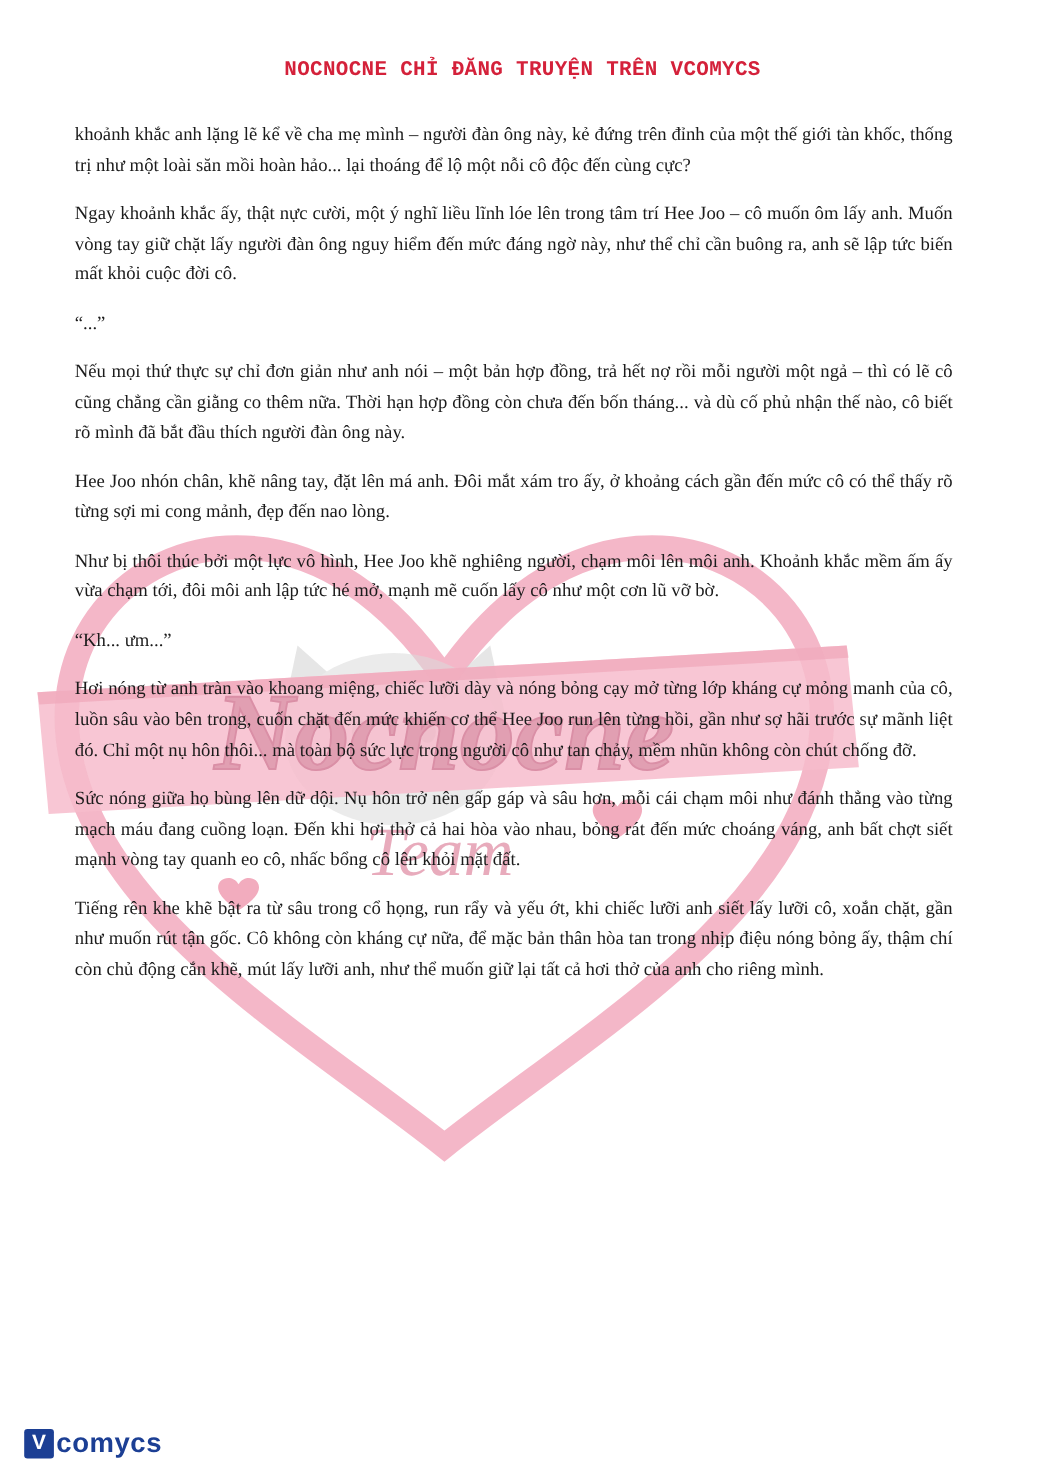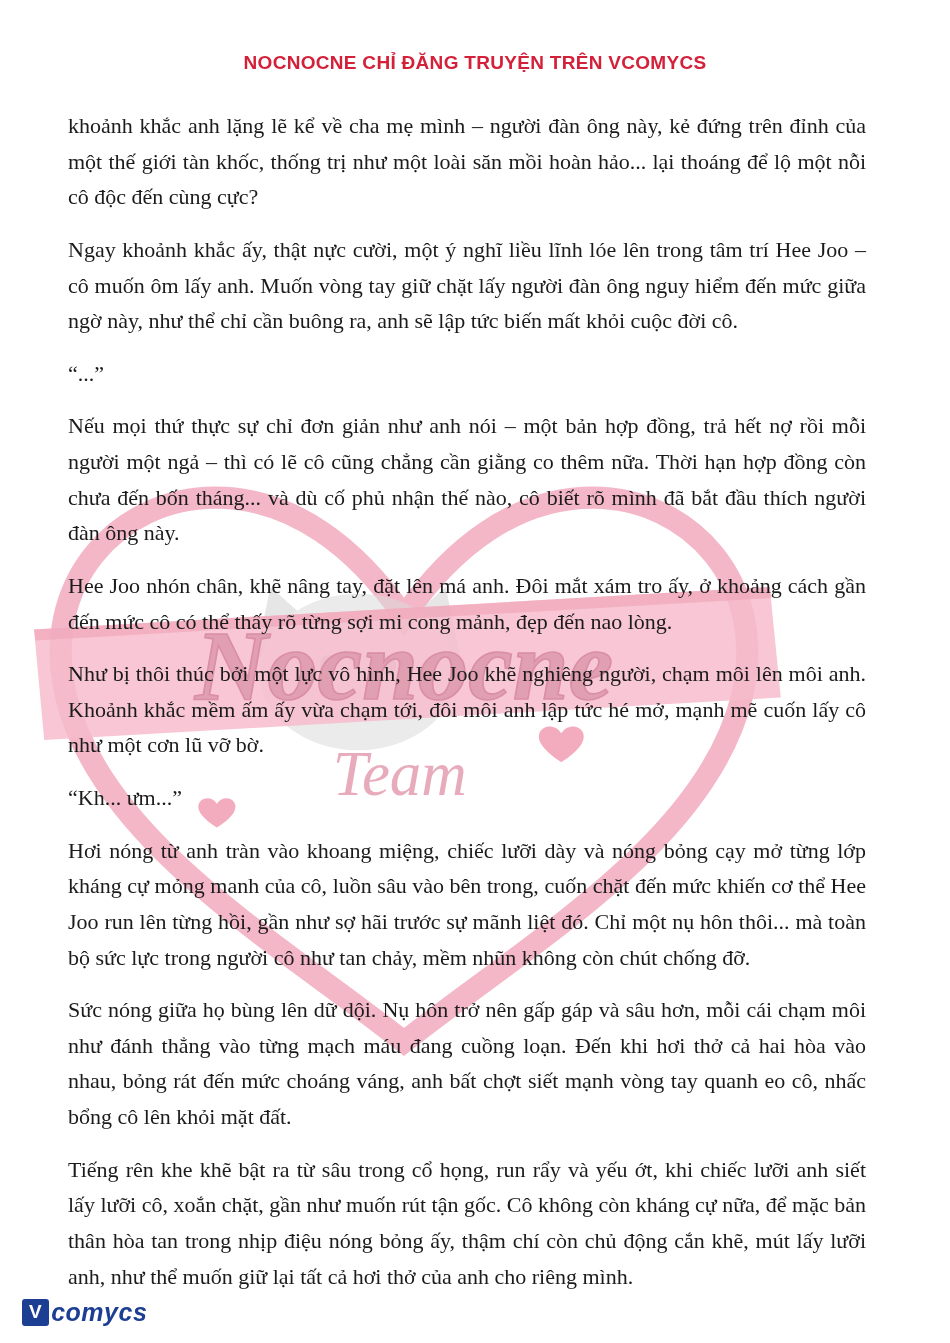--- a/index.html
+++ b/index.html
@@ -39,7 +39,7 @@
     z-index: 2;
   }
   .doc-header .hdr-text {
-    font-family: Liberation Sans, sans-serif;
+    font-family: Liberation Mono, monospace;
     font-weight: bold;
     font-size: 19px;
     letter-spacing: 0.3px;

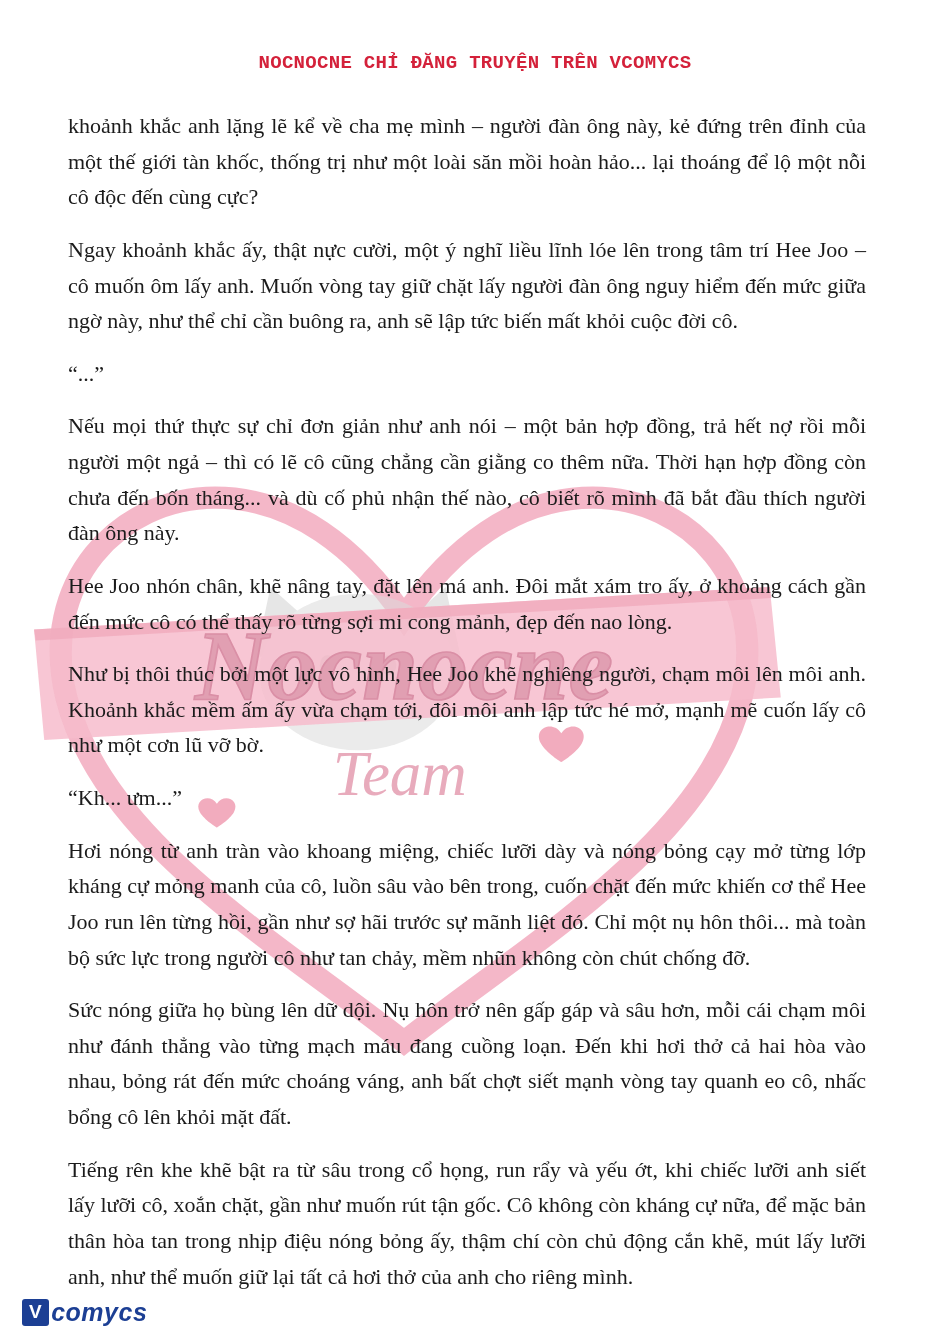--- a/index.html
+++ b/index.html
@@ -56,7 +56,7 @@
   }
   .para {
     font-family: "Liberation Serif", serif;
-    font-size: 22px;
+    font-size: 17px;
     line-height: 1.62;
     color: #1b1b1b;
     margin: 0 16px 17px 0;

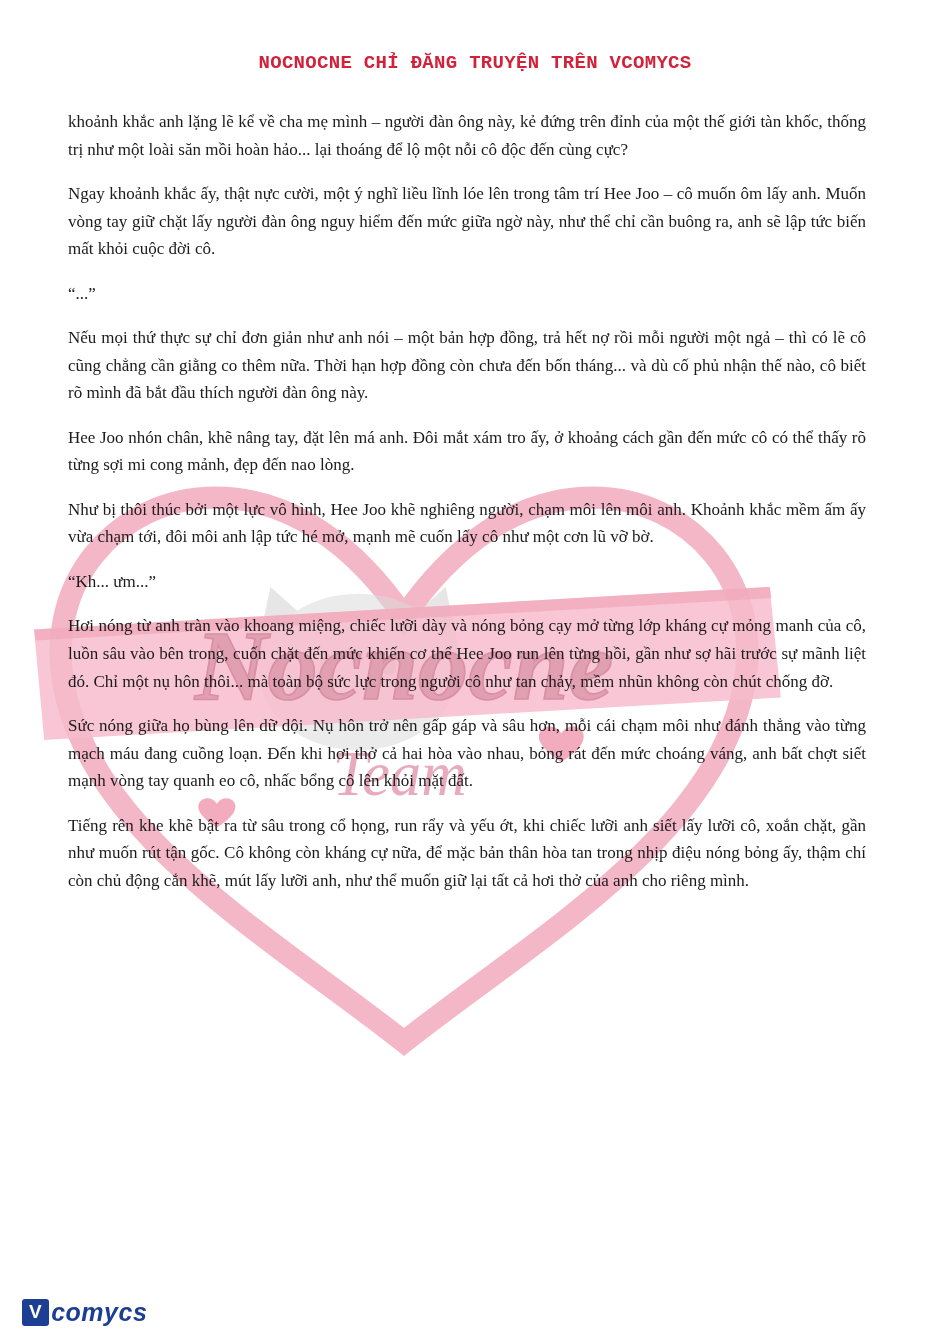--- a/index.html
+++ b/index.html
@@ -148,7 +148,7 @@
 
   <div class="content">
     <p class="para">khoảnh khắc anh lặng lẽ kể về cha mẹ mình – người đàn ông này, kẻ đứng trên đỉnh của một thế giới tàn khốc, thống trị như một loài săn mồi hoàn hảo... lại thoáng để lộ một nỗi cô độc đến cùng cực?</p>
-    <p class="para">Ngay khoảnh khắc ấy, thật nực cười, một ý nghĩ liều lĩnh lóe lên trong tâm trí Hee Joo – cô muốn ôm lấy anh. Muốn vòng tay giữ chặt lấy người đàn ông nguy hiểm đến mức giữa ngờ này, như thể chỉ cần buông ra, anh sẽ lập tức biến mất khỏi cuộc đời cô.</p>
+    <p class="para">Ngay khoảnh khắc ấy, thật nực cười, một ý nghĩ liều lĩnh lóe lên trong tâm trí Hee Joo – cô muốn ôm lấy anh. Muốn vòng tay giữ chặt lấy người đàn ông nguy hiểm đến mức đáng ngờ này, như thể chỉ cần buông ra, anh sẽ lập tức biến mất khỏi cuộc đời cô.</p>
     <p class="para quote">“...”</p>
     <p class="para">Nếu mọi thứ thực sự chỉ đơn giản như anh nói – một bản hợp đồng, trả hết nợ rồi mỗi người một ngả – thì có lẽ cô cũng chẳng cần giằng co thêm nữa. Thời hạn hợp đồng còn chưa đến bốn tháng... và dù cố phủ nhận thế nào, cô biết rõ mình đã bắt đầu thích người đàn ông này.</p>
     <p class="para">Hee Joo nhón chân, khẽ nâng tay, đặt lên má anh. Đôi mắt xám tro ấy, ở khoảng cách gần đến mức cô có thể thấy rõ từng sợi mi cong mảnh, đẹp đến nao lòng.</p>

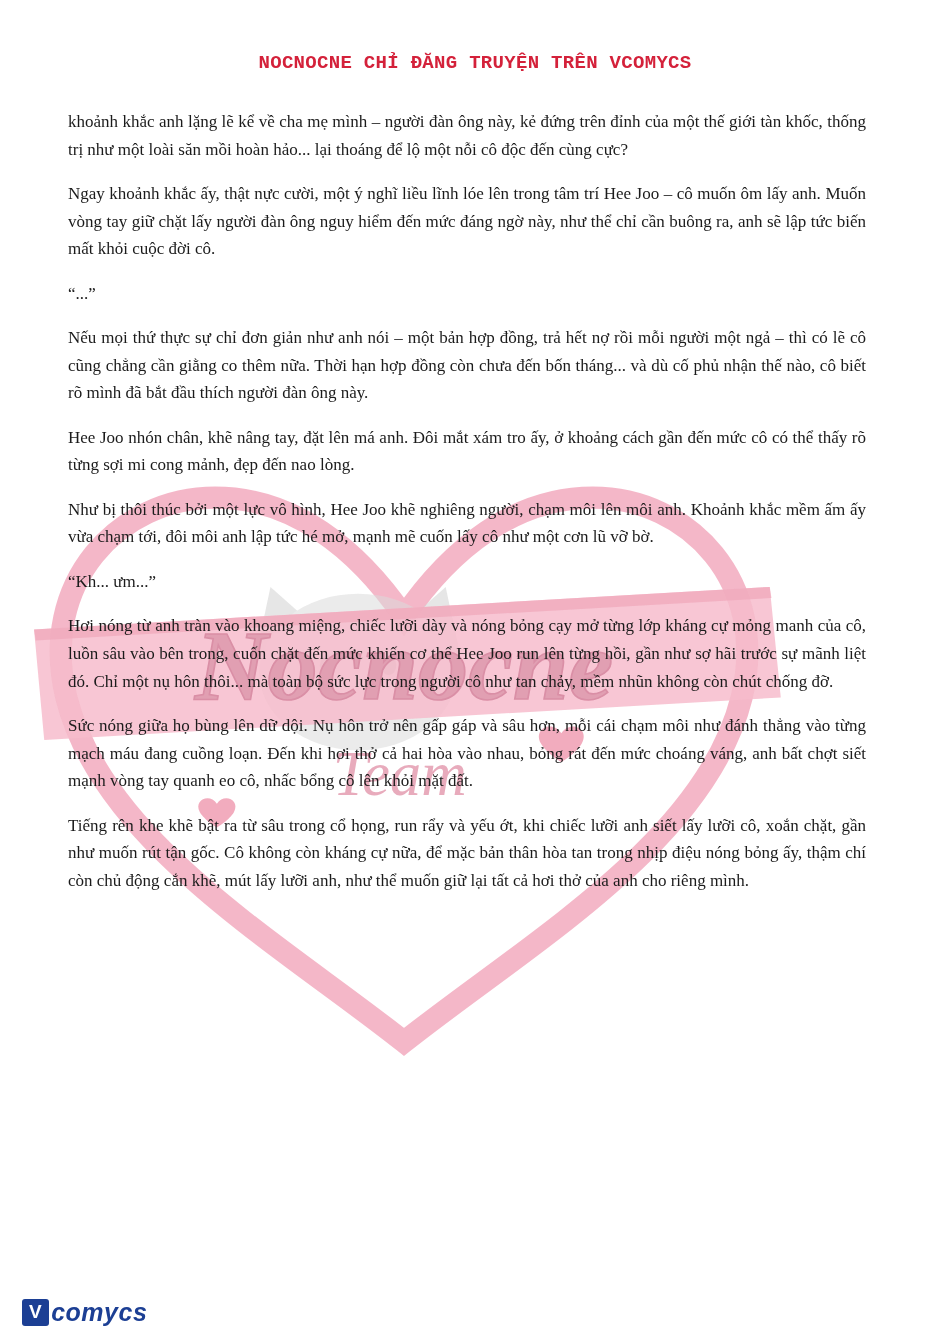--- a/index.html
+++ b/index.html
@@ -94,7 +94,6 @@
     color: #1c3f94;
     margin-left: 2px;
     letter-spacing: 0.5px;
-    font-style: italic;
   }
 </style>
 </head>

